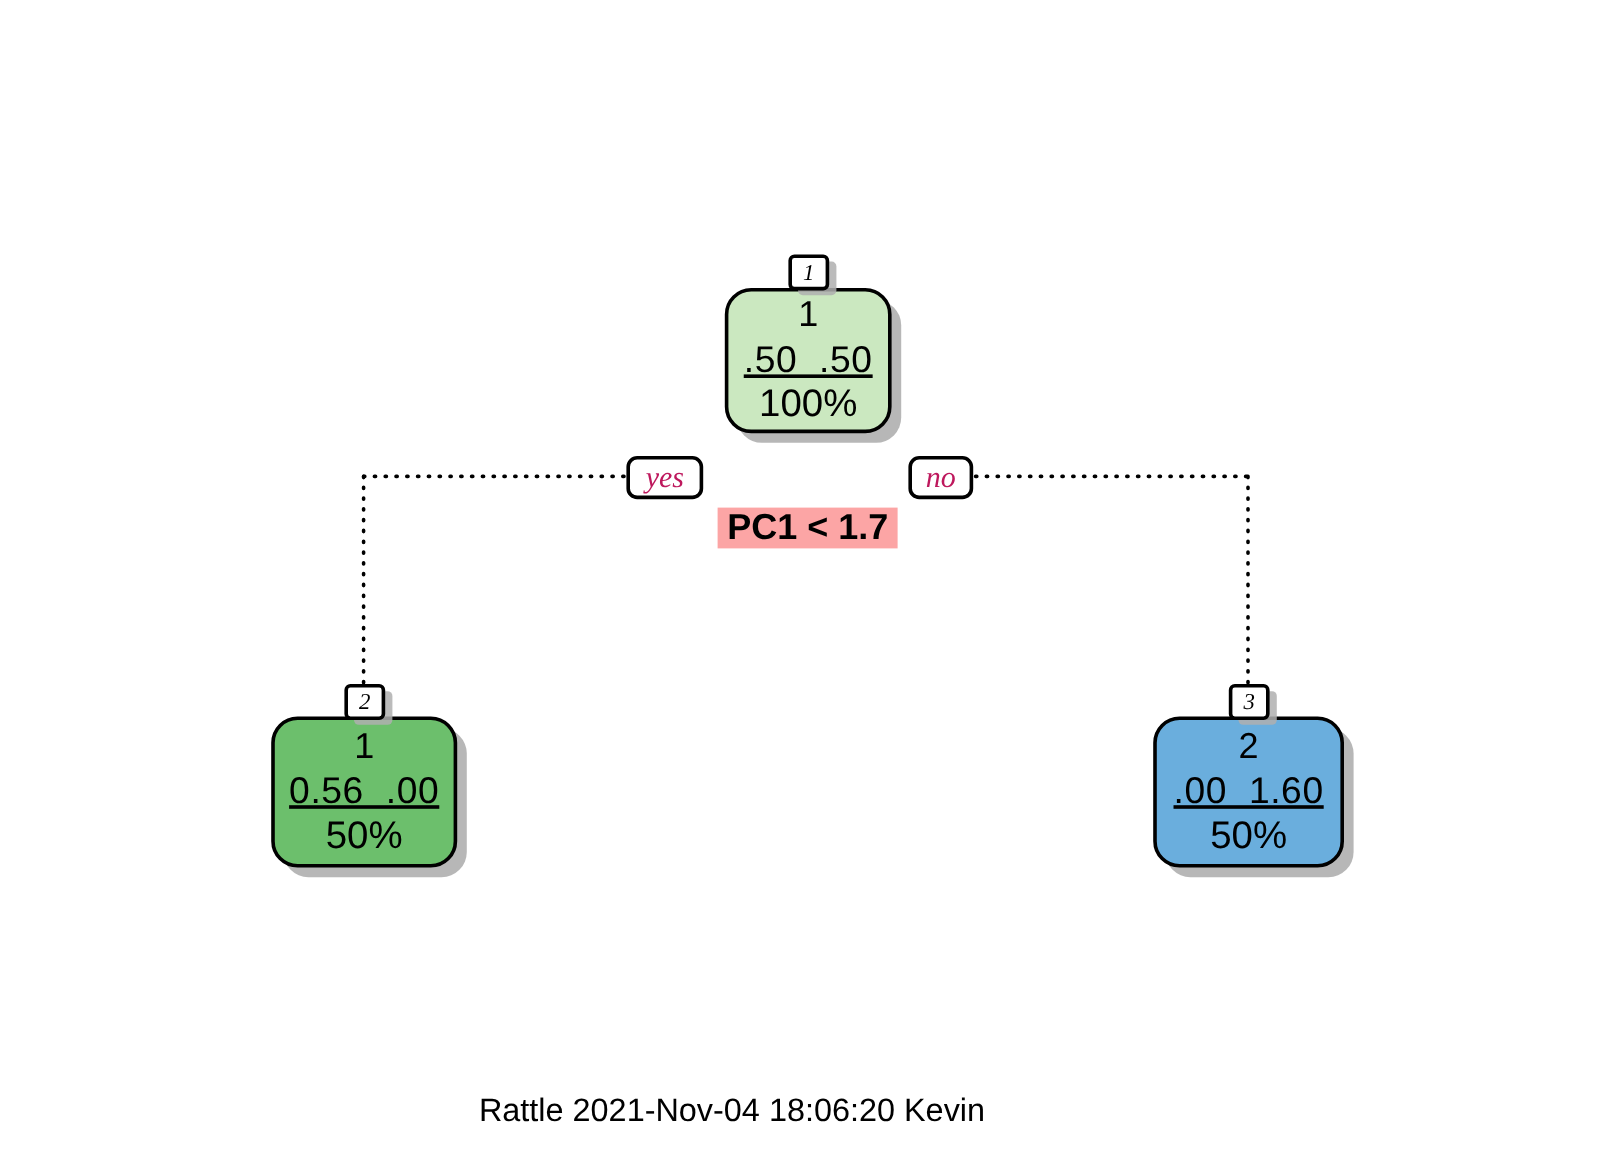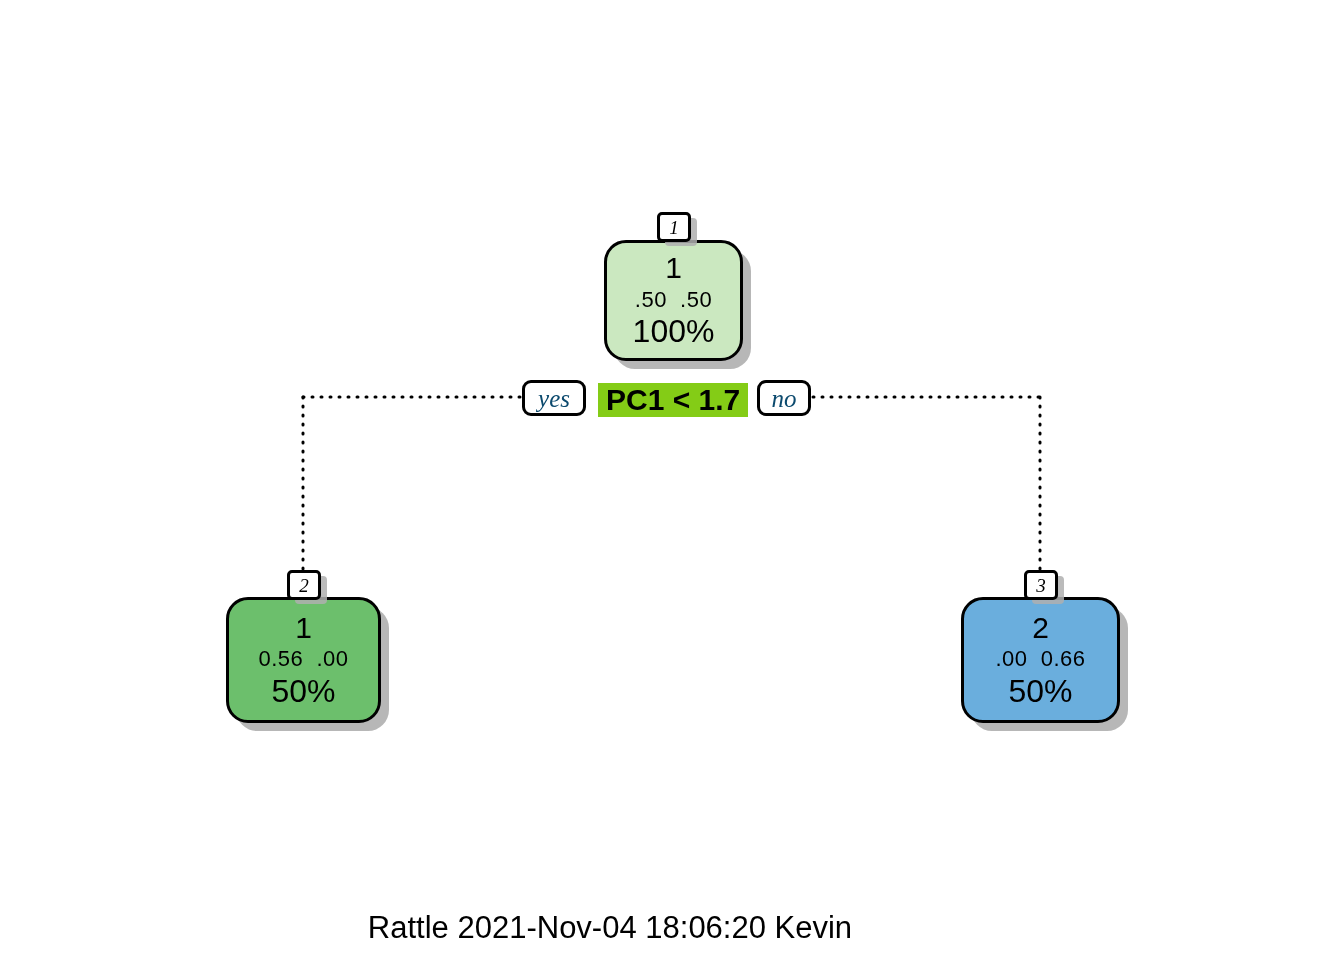--- a/index.html
+++ b/index.html
@@ -50,9 +50,10 @@
     margin-bottom: 3px;
   }
   .node-probs {
-    font-size: 22px;
+    font-size: 31px;
     letter-spacing: 0.5px;
     margin-bottom: 3px;
+    text-decoration: underline;
   }
   .node-pct {
     font-size: 32px;

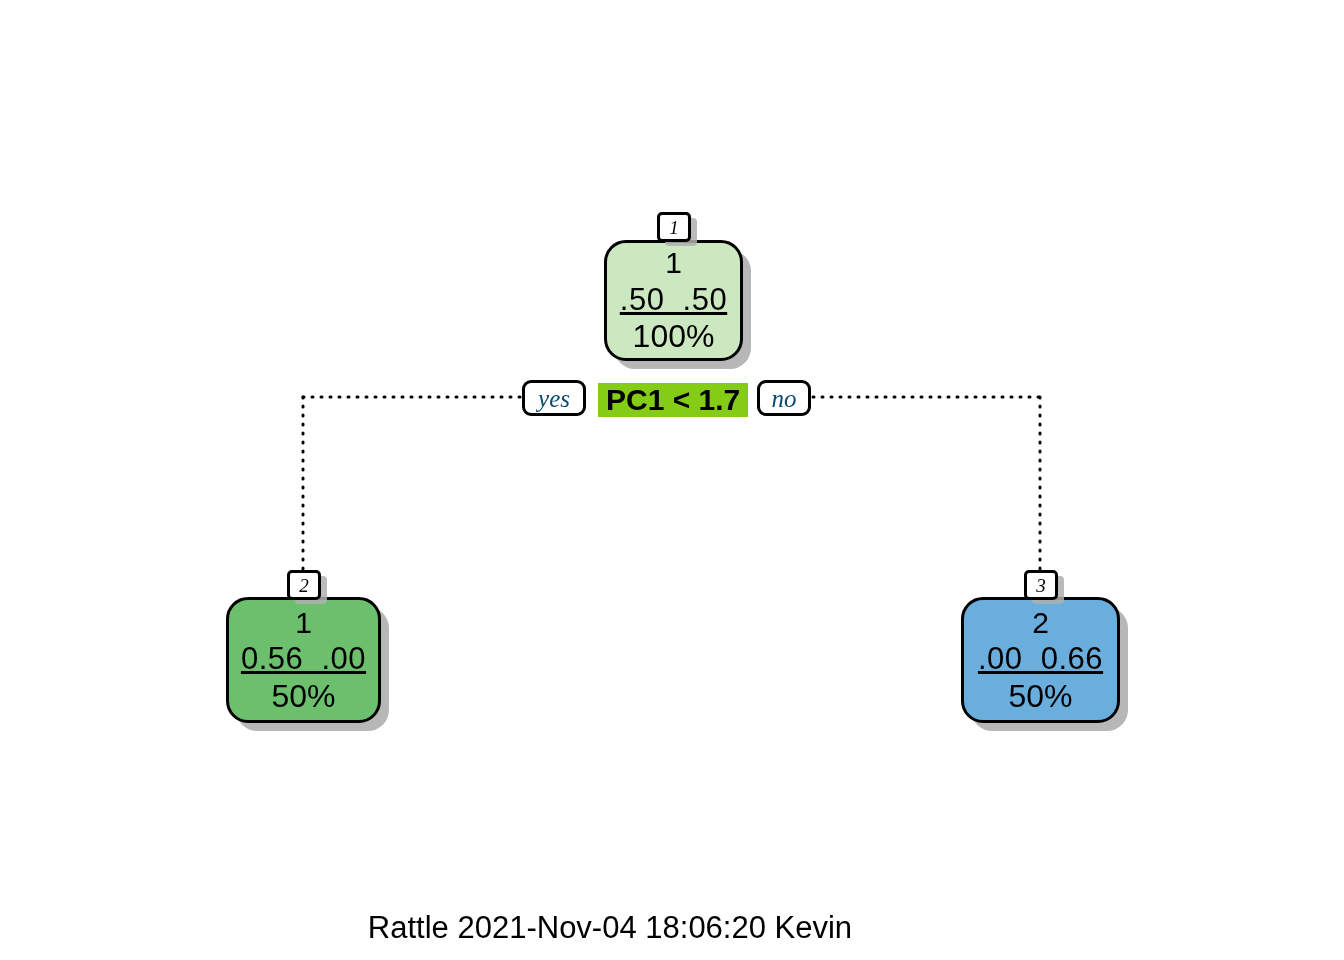--- a/index.html
+++ b/index.html
@@ -107,7 +107,7 @@
     align-items: center;
     justify-content: center;
     z-index: 6;
-    color: #0c4a6e;
+    color: #be185d;
   }
 
   

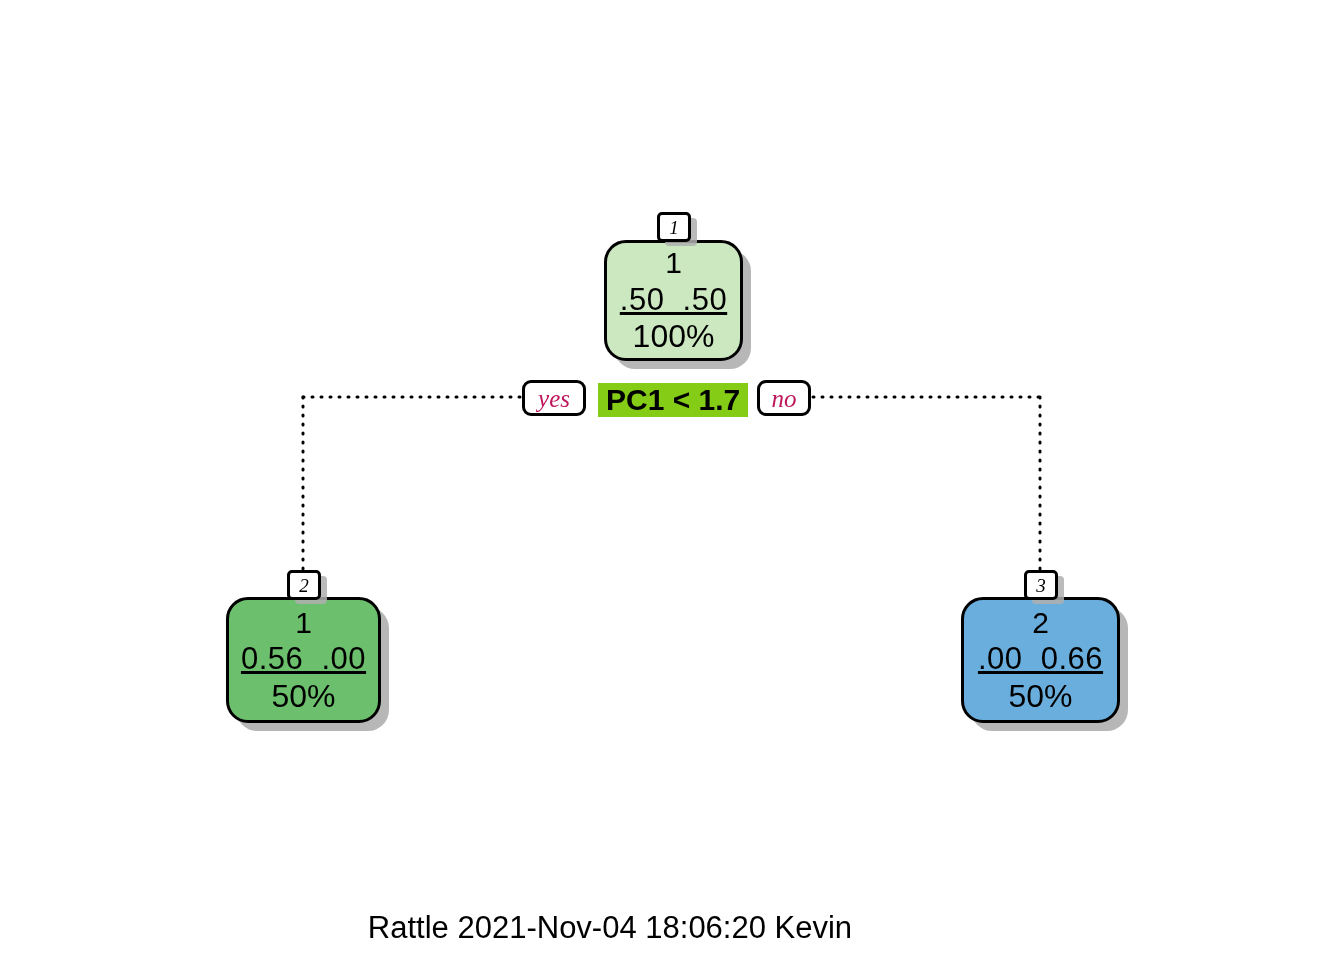--- a/index.html
+++ b/index.html
@@ -88,10 +88,11 @@
     font-size: 30px;
     line-height: 1;
     white-space: nowrap;
-    background: #84cc16;
+    background: #fca5a5;
     padding: 2px 8px;
     z-index: 6;
     color: #000000;
+    margin-top: 40px;
   }
   .branch-tag {
     position: absolute;

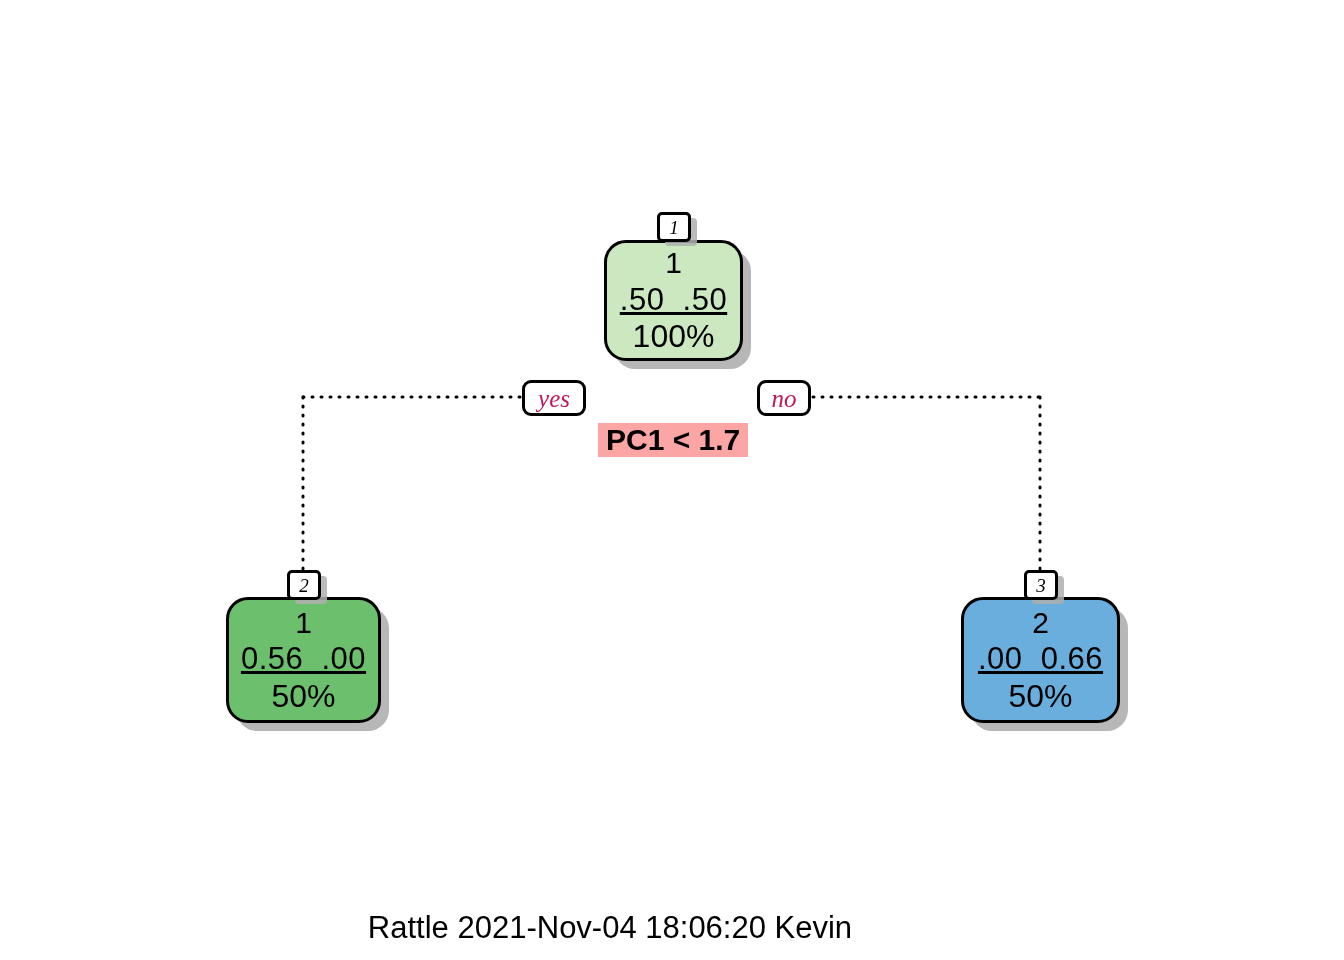--- a/index.html
+++ b/index.html
@@ -170,7 +170,7 @@
 </div>
 <div class="node" style="left:961px; top:597px; width:159px; height:126px; background:#6aaedd;">
   <div class="node-line node-class">2</div>
-  <div class="node-line node-probs">.00  0.66</div>
+  <div class="node-line node-probs">.00  1.60</div>
   <div class="node-line node-pct">50%</div>
 </div>
 

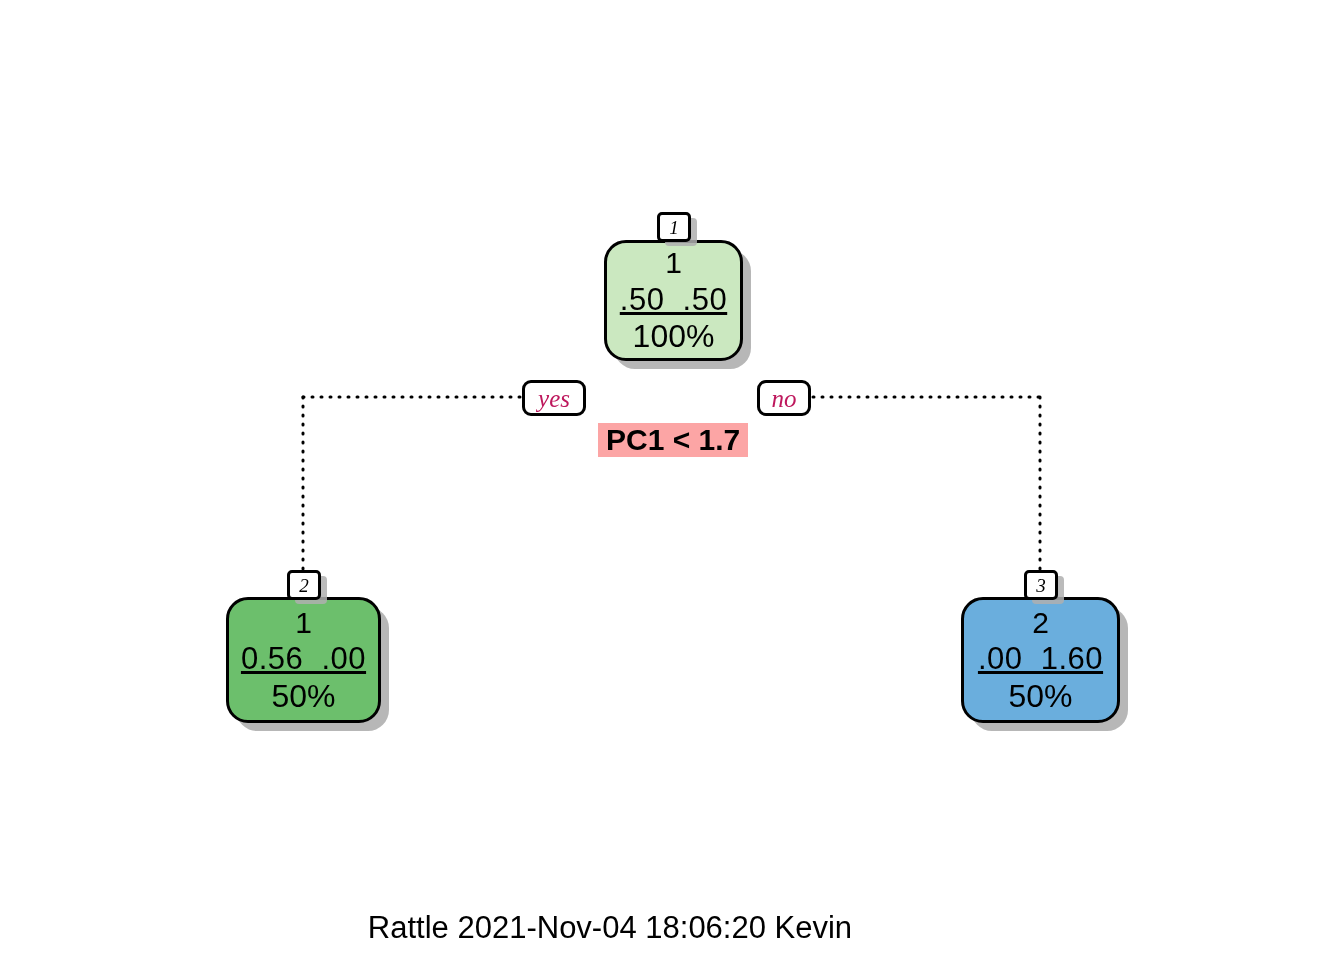--- a/index.html
+++ b/index.html
@@ -119,7 +119,7 @@
     width: 1220px;
     text-align: center;
     font-family: "Liberation Sans", sans-serif;
-    font-size: 31px;
+    font-size: 27px;
     line-height: 1;
     color: #000000;
     z-index: 4;

